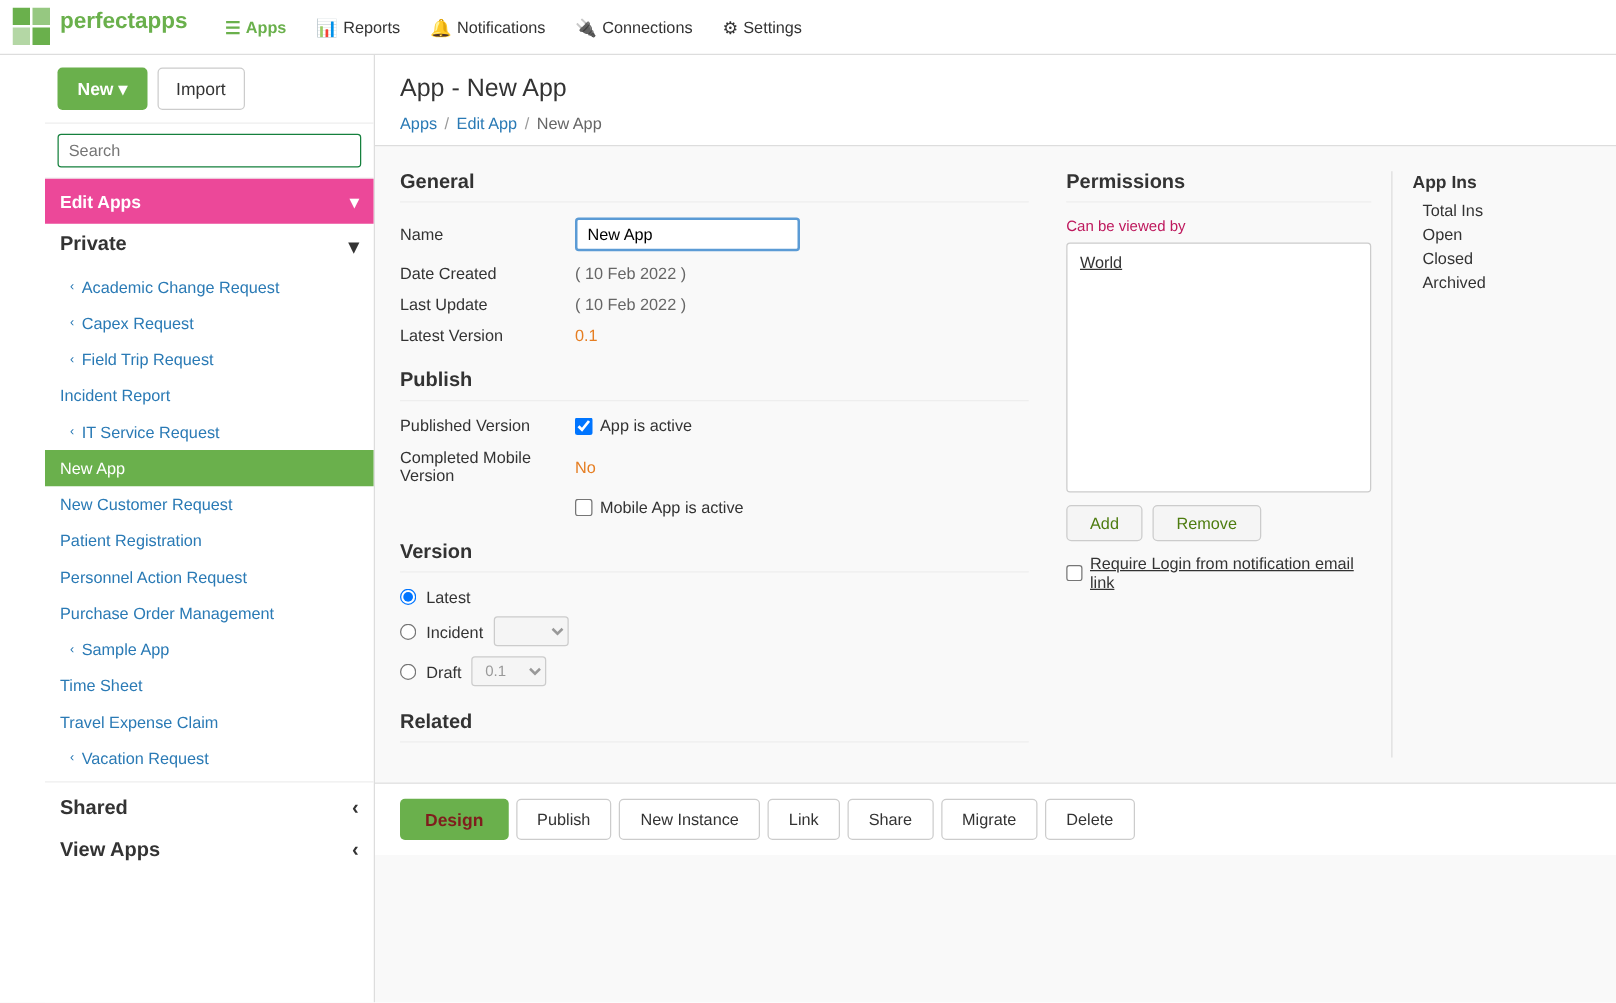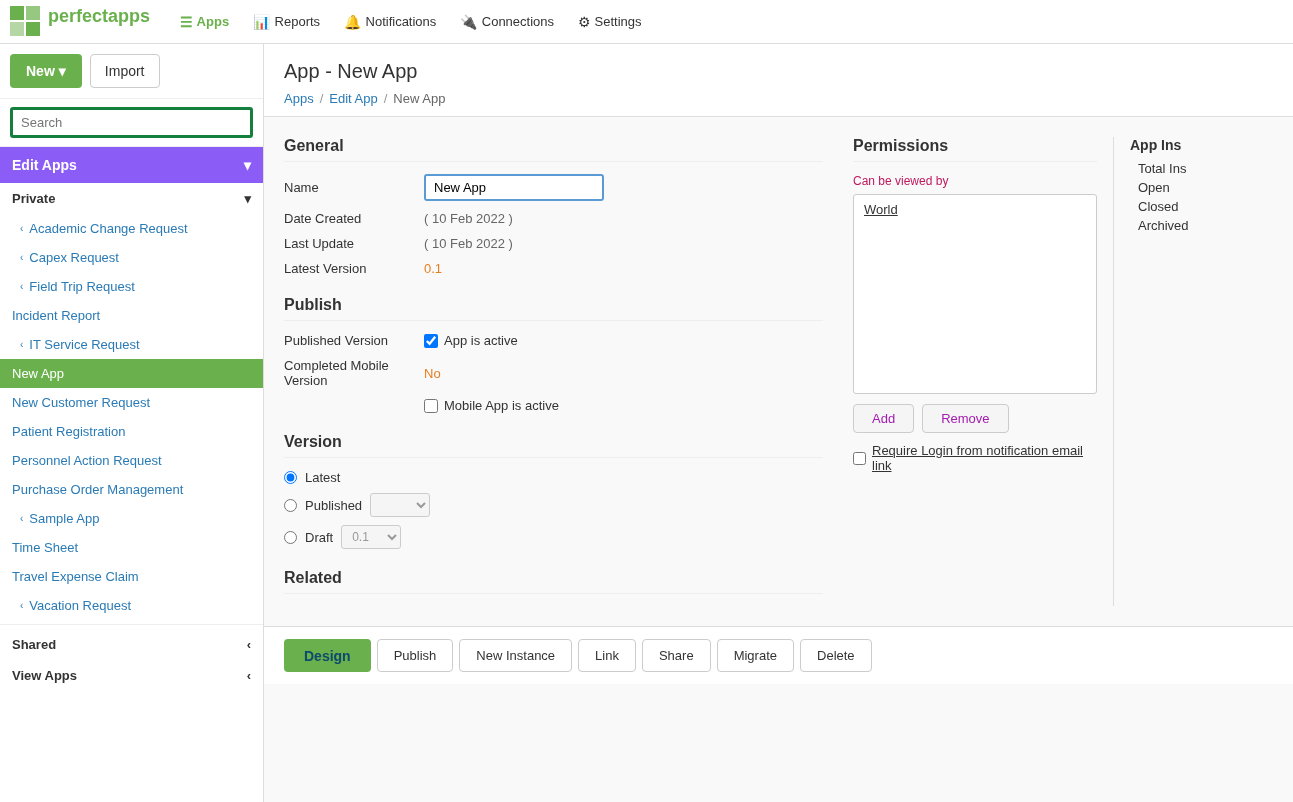--- a/index.html
+++ b/index.html
@@ -16,7 +16,7 @@
     .nav-item .nav-icon { font-size: 14px; }
 
     
-    .layout { display: flex; height: calc(100vh - 44px); }
+    .layout { display: flex; height: calc(100vh - 44px); margin-left: 36px; }
 
     
     .sidebar { width: 264px; min-width: 264px; background: #fff; border-right: 1px solid #ddd; display: flex; flex-direction: column; overflow-y: auto; }

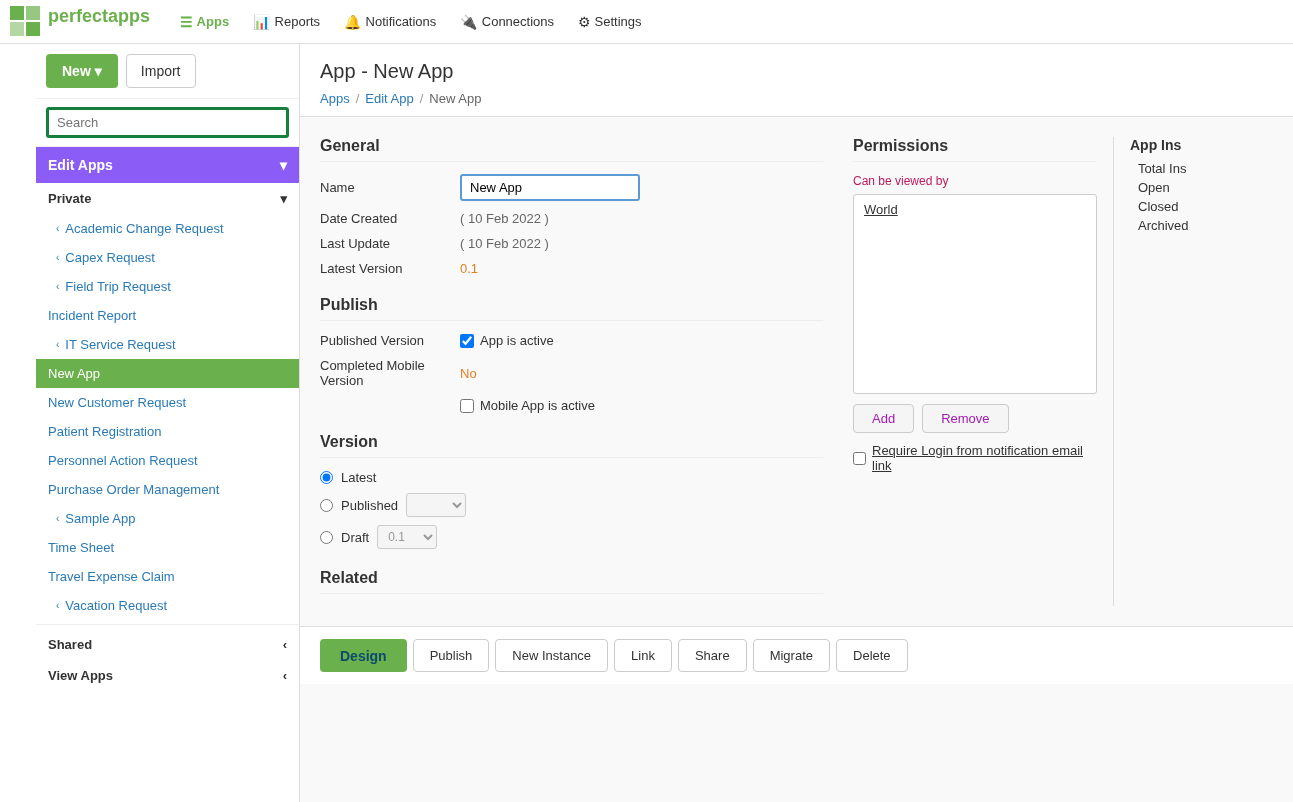--- a/index.html
+++ b/index.html
@@ -24,7 +24,7 @@
     .btn-new { background: #6ab04c; color: #fff; border: none; border-radius: 4px; padding: 8px 16px; cursor: pointer; font-size: 14px; font-weight: bold; display: flex; align-items: center; gap: 4px; }
     .btn-import { background: #fff; color: #333; border: 1px solid #ccc; border-radius: 4px; padding: 8px 14px; cursor: pointer; font-size: 14px; }
     .sidebar-search { padding: 8px 10px; border-bottom: 1px solid #eee; }
-    .sidebar-search input { width: 100%; padding: 5px 8px; border: 3px solid #15803d; border-radius: 3px; font-size: 13px; }
+    .sidebar-search input { width: 100%; padding: 5px 8px; border: 1px solid #15803d; border-radius: 3px; font-size: 13px; }
     .sidebar-section-header { background: #8b5cf6; color: #fff; padding: 10px 12px; font-size: 14px; font-weight: bold; display: flex; align-items: center; justify-content: space-between; cursor: pointer; }
     .sidebar-group-header { padding: 8px 12px; font-size: 13px; font-weight: bold; color: #333; display: flex; align-items: flex-start; justify-content: space-between; cursor: pointer; }
     .sidebar-item { padding: 7px 12px 7px 20px; font-size: 13px; color: #2a7ab5; cursor: pointer; display: flex; align-items: center; gap: 4px; }

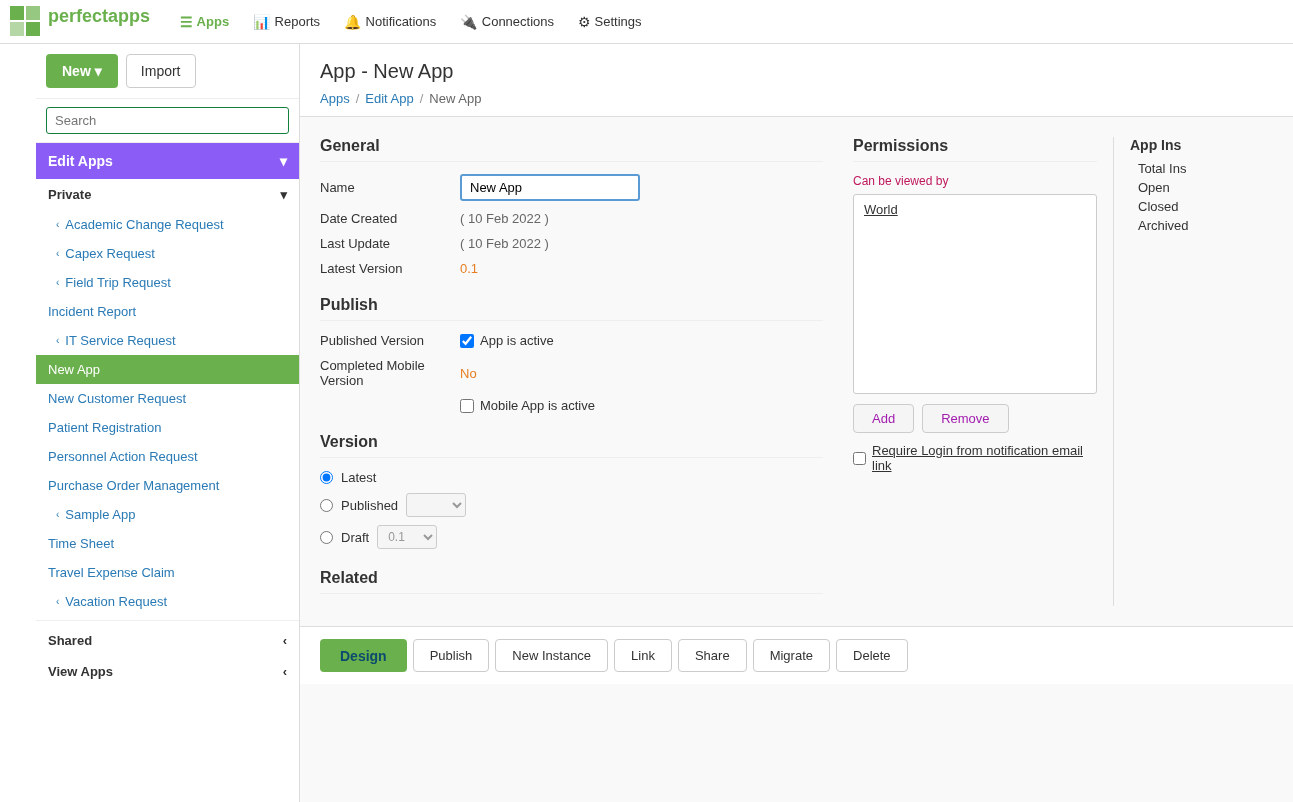--- a/index.html
+++ b/index.html
@@ -25,7 +25,7 @@
     .btn-import { background: #fff; color: #333; border: 1px solid #ccc; border-radius: 4px; padding: 8px 14px; cursor: pointer; font-size: 14px; }
     .sidebar-search { padding: 8px 10px; border-bottom: 1px solid #eee; }
     .sidebar-search input { width: 100%; padding: 5px 8px; border: 1px solid #15803d; border-radius: 3px; font-size: 13px; }
-    .sidebar-section-header { background: #8b5cf6; color: #fff; padding: 10px 12px; font-size: 14px; font-weight: bold; display: flex; align-items: center; justify-content: space-between; cursor: pointer; }
+    .sidebar-section-header { background: #ec4899; color: #fff; padding: 10px 12px; font-size: 14px; font-weight: bold; display: flex; align-items: center; justify-content: space-between; cursor: pointer; }
     .sidebar-group-header { padding: 8px 12px; font-size: 13px; font-weight: bold; color: #333; display: flex; align-items: flex-start; justify-content: space-between; cursor: pointer; }
     .sidebar-item { padding: 7px 12px 7px 20px; font-size: 13px; color: #2a7ab5; cursor: pointer; display: flex; align-items: center; gap: 4px; }
     .sidebar-item.active { background: #6ab04c; color: #fff; }

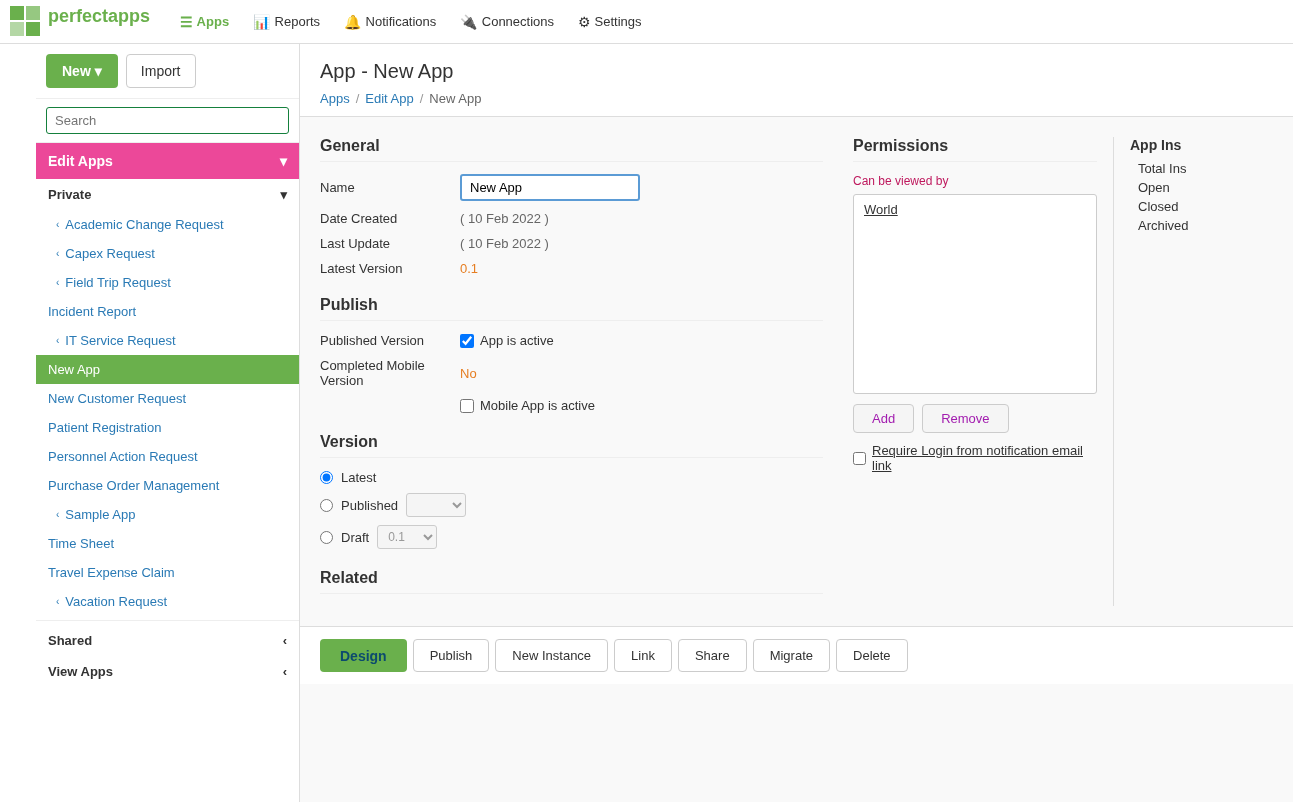--- a/index.html
+++ b/index.html
@@ -26,7 +26,7 @@
     .sidebar-search { padding: 8px 10px; border-bottom: 1px solid #eee; }
     .sidebar-search input { width: 100%; padding: 5px 8px; border: 1px solid #15803d; border-radius: 3px; font-size: 13px; }
     .sidebar-section-header { background: #ec4899; color: #fff; padding: 10px 12px; font-size: 14px; font-weight: bold; display: flex; align-items: center; justify-content: space-between; cursor: pointer; }
-    .sidebar-group-header { padding: 8px 12px; font-size: 13px; font-weight: bold; color: #333; display: flex; align-items: flex-start; justify-content: space-between; cursor: pointer; }
+    .sidebar-group-header { padding: 8px 12px; font-size: 16px; font-weight: bold; color: #333; display: flex; align-items: flex-start; justify-content: space-between; cursor: pointer; }
     .sidebar-item { padding: 7px 12px 7px 20px; font-size: 13px; color: #2a7ab5; cursor: pointer; display: flex; align-items: center; gap: 4px; }
     .sidebar-item.active { background: #6ab04c; color: #fff; }
     .sidebar-item a { color: #2a7ab5; text-decoration: none; }

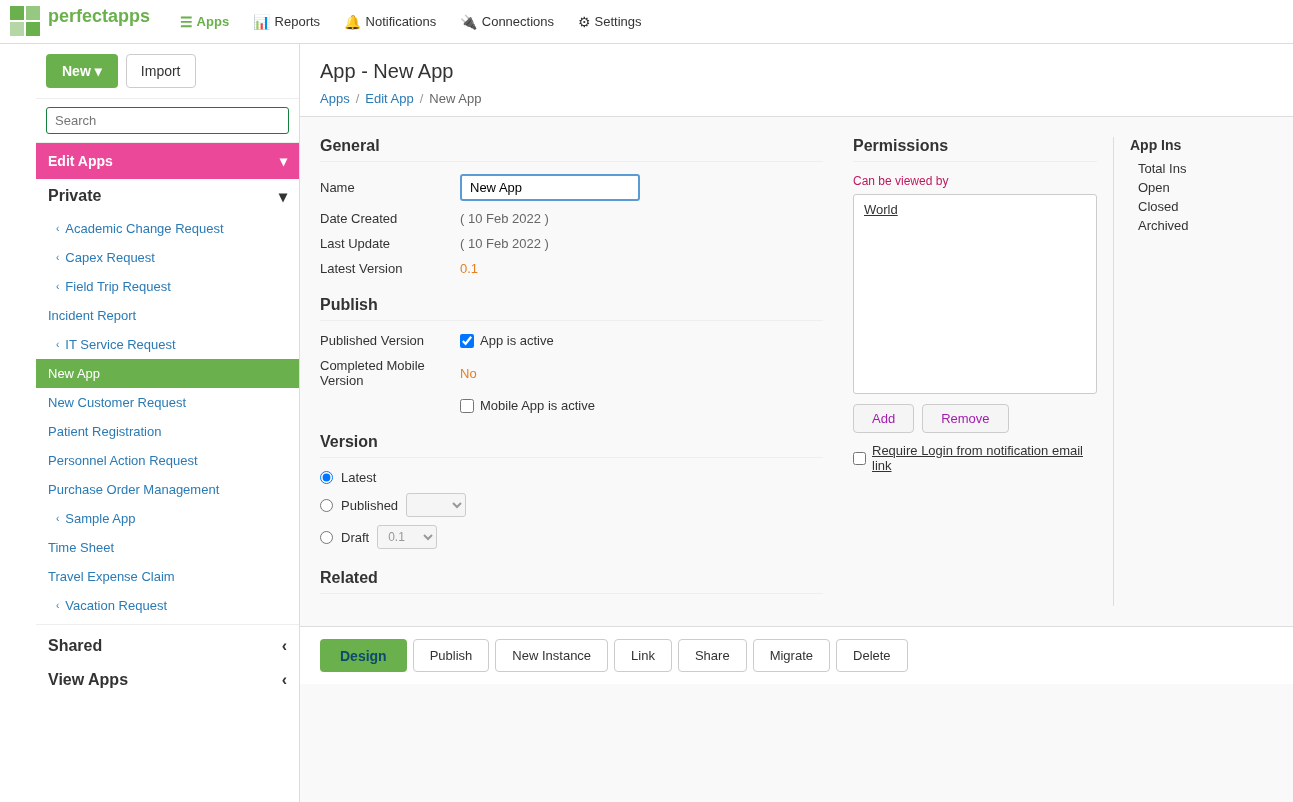--- a/index.html
+++ b/index.html
@@ -77,7 +77,7 @@
     .permissions-list { border: 1px solid #ccc; border-radius: 3px; height: 200px; overflow-y: auto; background: #fff; padding: 4px; margin-bottom: 10px; }
     .permissions-list-item { padding: 3px 6px; font-size: 13px; color: #333; text-decoration: underline; }
     .permissions-buttons { display: flex; gap: 8px; margin-bottom: 10px; }
-    .btn-perm { background: #f5f5f5; color: #a21caf; border: 1px solid #ccc; border-radius: 4px; padding: 6px 18px; cursor: pointer; font-size: 13px; }
+    .btn-perm { background: #f5f5f5; color: #4d7c0f; border: 1px solid #ccc; border-radius: 4px; padding: 6px 18px; cursor: pointer; font-size: 13px; }
     .require-login { display: flex; align-items: center; gap: 6px; font-size: 13px; text-decoration: underline; }
 
     

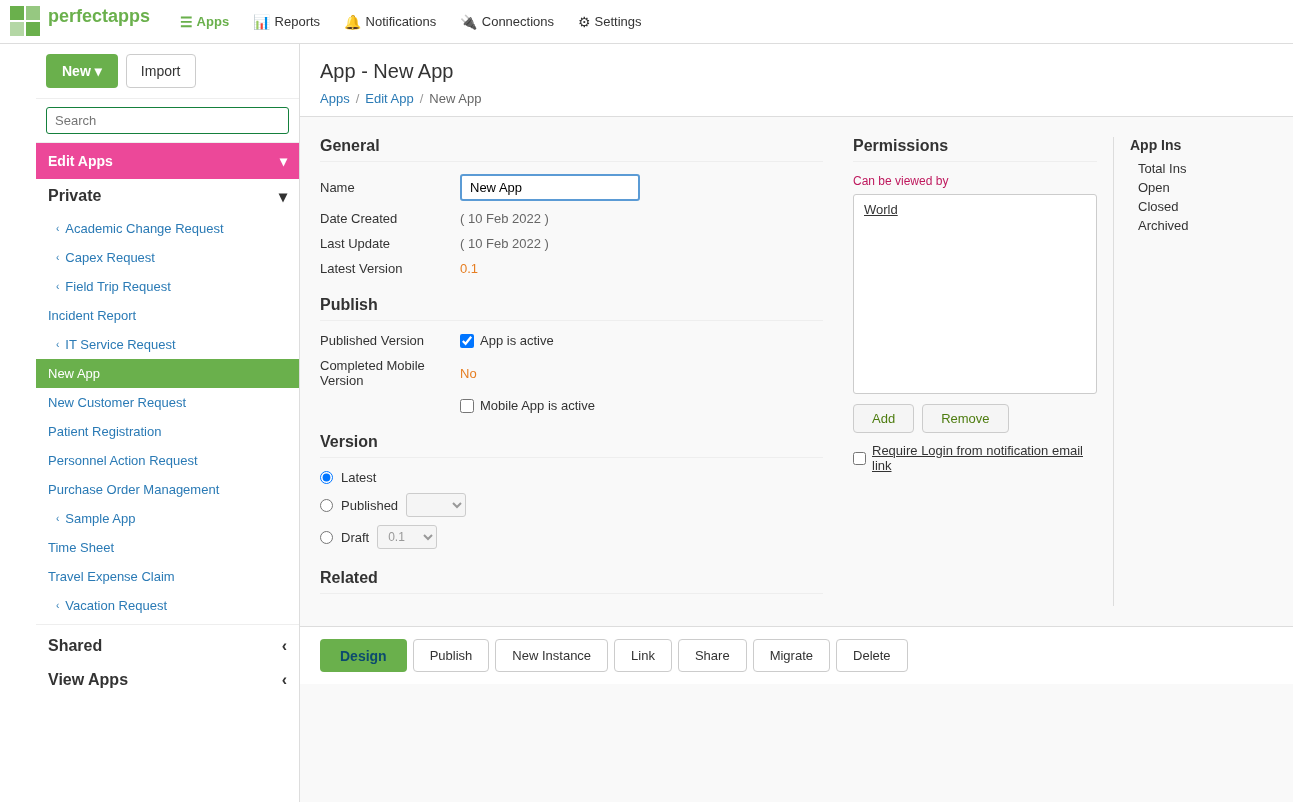--- a/index.html
+++ b/index.html
@@ -274,7 +274,7 @@
               </div>
               <div class="version-option">
                 <input type="radio" name="version" style="">
-                <span>Published</span>
+                <span>Incident</span>
                 <select class="version-select">
                   <option></option>
                 </select>

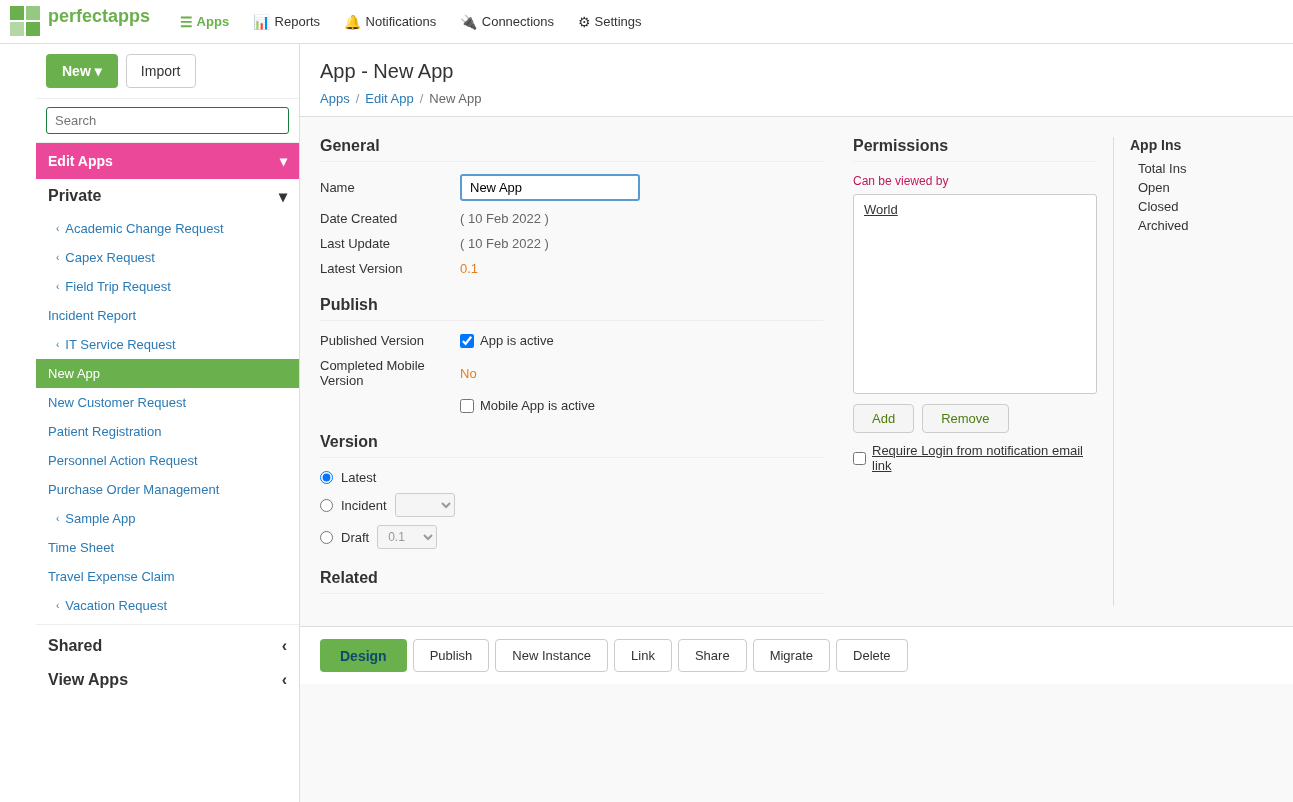--- a/index.html
+++ b/index.html
@@ -67,7 +67,7 @@
     .related-section { margin-top: 20px; }
 
     .bottom-actions { display: flex; gap: 6px; padding: 12px 20px; background: #fff; border-top: 1px solid #ddd; position: sticky; bottom: 0; }
-    .btn-design { background: #6ab04c; color: #0c4a6e; border: none; border-radius: 4px; padding: 8px 20px; cursor: pointer; font-size: 14px; font-weight: bold; }
+    .btn-design { background: #6ab04c; color: #7f1d1d; border: none; border-radius: 4px; padding: 8px 20px; cursor: pointer; font-size: 14px; font-weight: bold; }
     .btn-action { background: #fff; color: #333; border: 1px solid #ccc; border-radius: 4px; padding: 8px 16px; cursor: pointer; font-size: 13px; }
 
     

